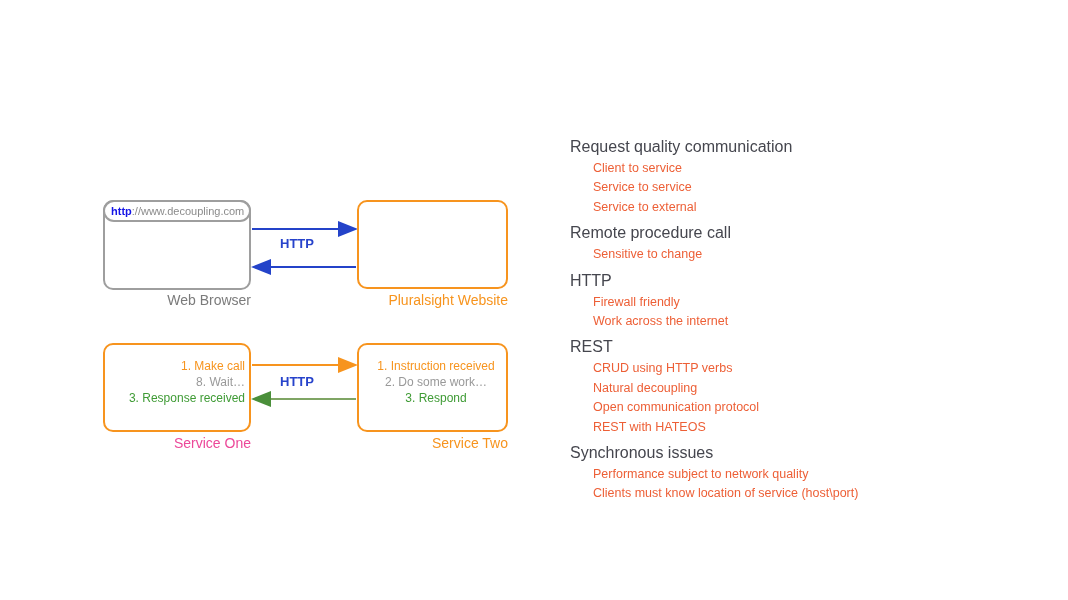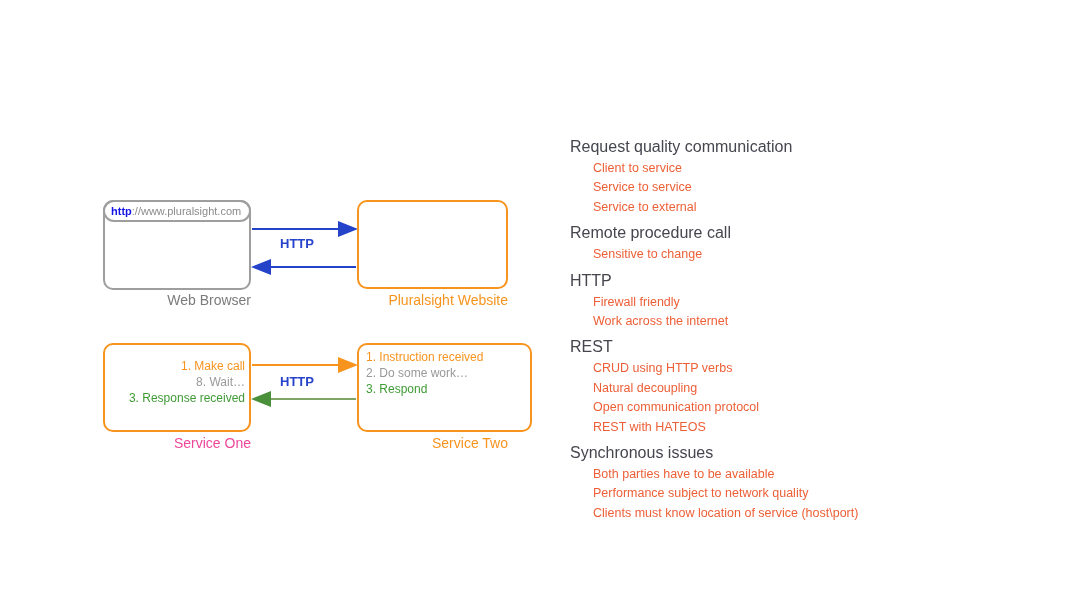--- a/index.html
+++ b/index.html
@@ -68,7 +68,7 @@
   <div class="box browser-box"></div>
   <div class="address-bar">
     <span class="proto">http</span>
-      <span class="url">://www.pluralsight.com</span>
+      <span class="url">://www.decoupling.com</span>
   </div>
   <div class="box-label browser-label">Web Browser</div>
 

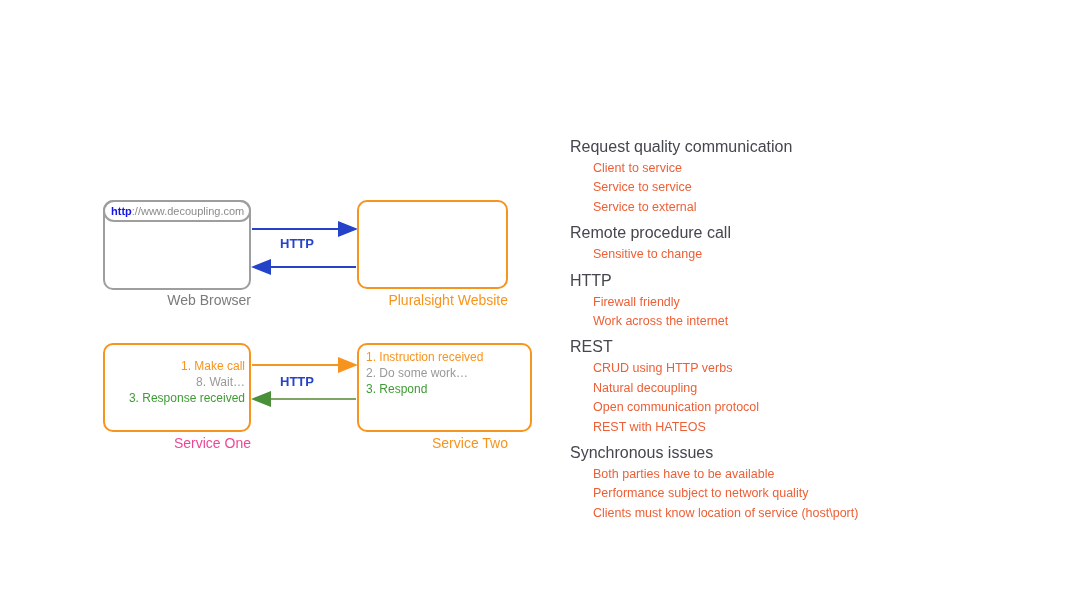--- a/index.html
+++ b/index.html
@@ -21,7 +21,7 @@
   .website-box{left:357px;top:200px;width:151px;height:89px;border-color:#f7941e;}
   .service-box{display:flex;flex-direction:column;font-size:12px;line-height:16px;white-space:nowrap;}
   .service-one-box{left:103px;top:343px;width:148px;height:89px;border-color:#f7941e;align-items:flex-end;padding:13px 4px 0 0;}
-  .service-two-box{left:357px;top:343px;width:175px;height:89px;border-color:#f7941e;align-items:flex-start;padding:4px 0 0 7px;}
+  .service-two-box{left:357px;top:343px;width:151px;height:89px;border-color:#f7941e;align-items:center;padding:13px 0 0 7px;}
 
   .step-1{color:#f7941e;}
   .step-2{color:#999999;}

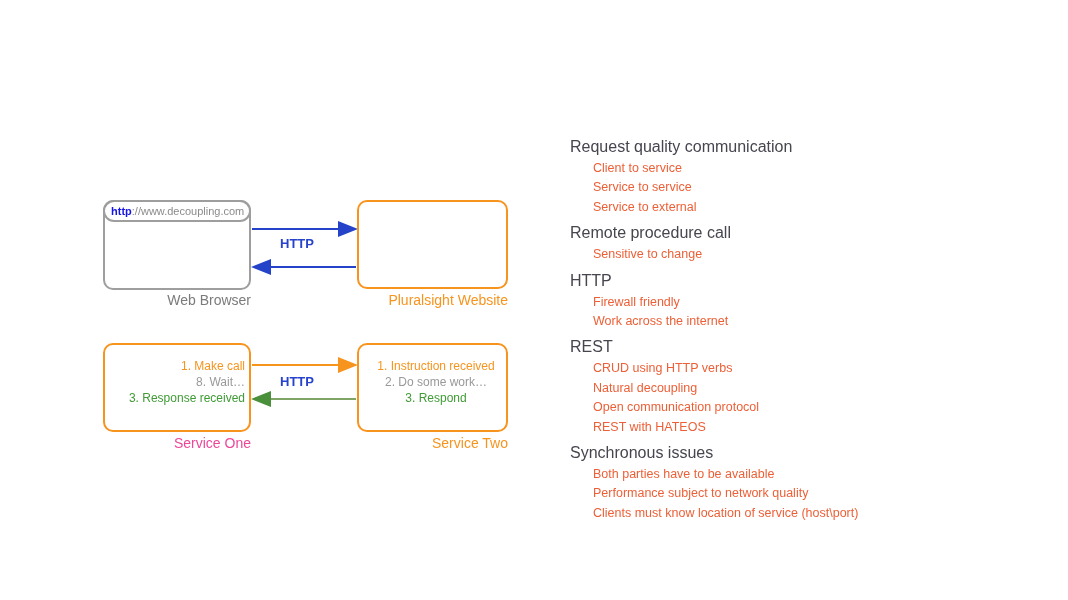--- a/index.html
+++ b/index.html
@@ -112,7 +112,6 @@
     <div class="outline-item">REST with HATEOS</div>
 
     <div class="outline-heading">Synchronous issues</div>
-    <div class="outline-item">Both parties have to be available</div>
     <div class="outline-item">Performance subject to network quality</div>
     <div class="outline-item">Clients must know location of service (host\port)</div>
   </div>

